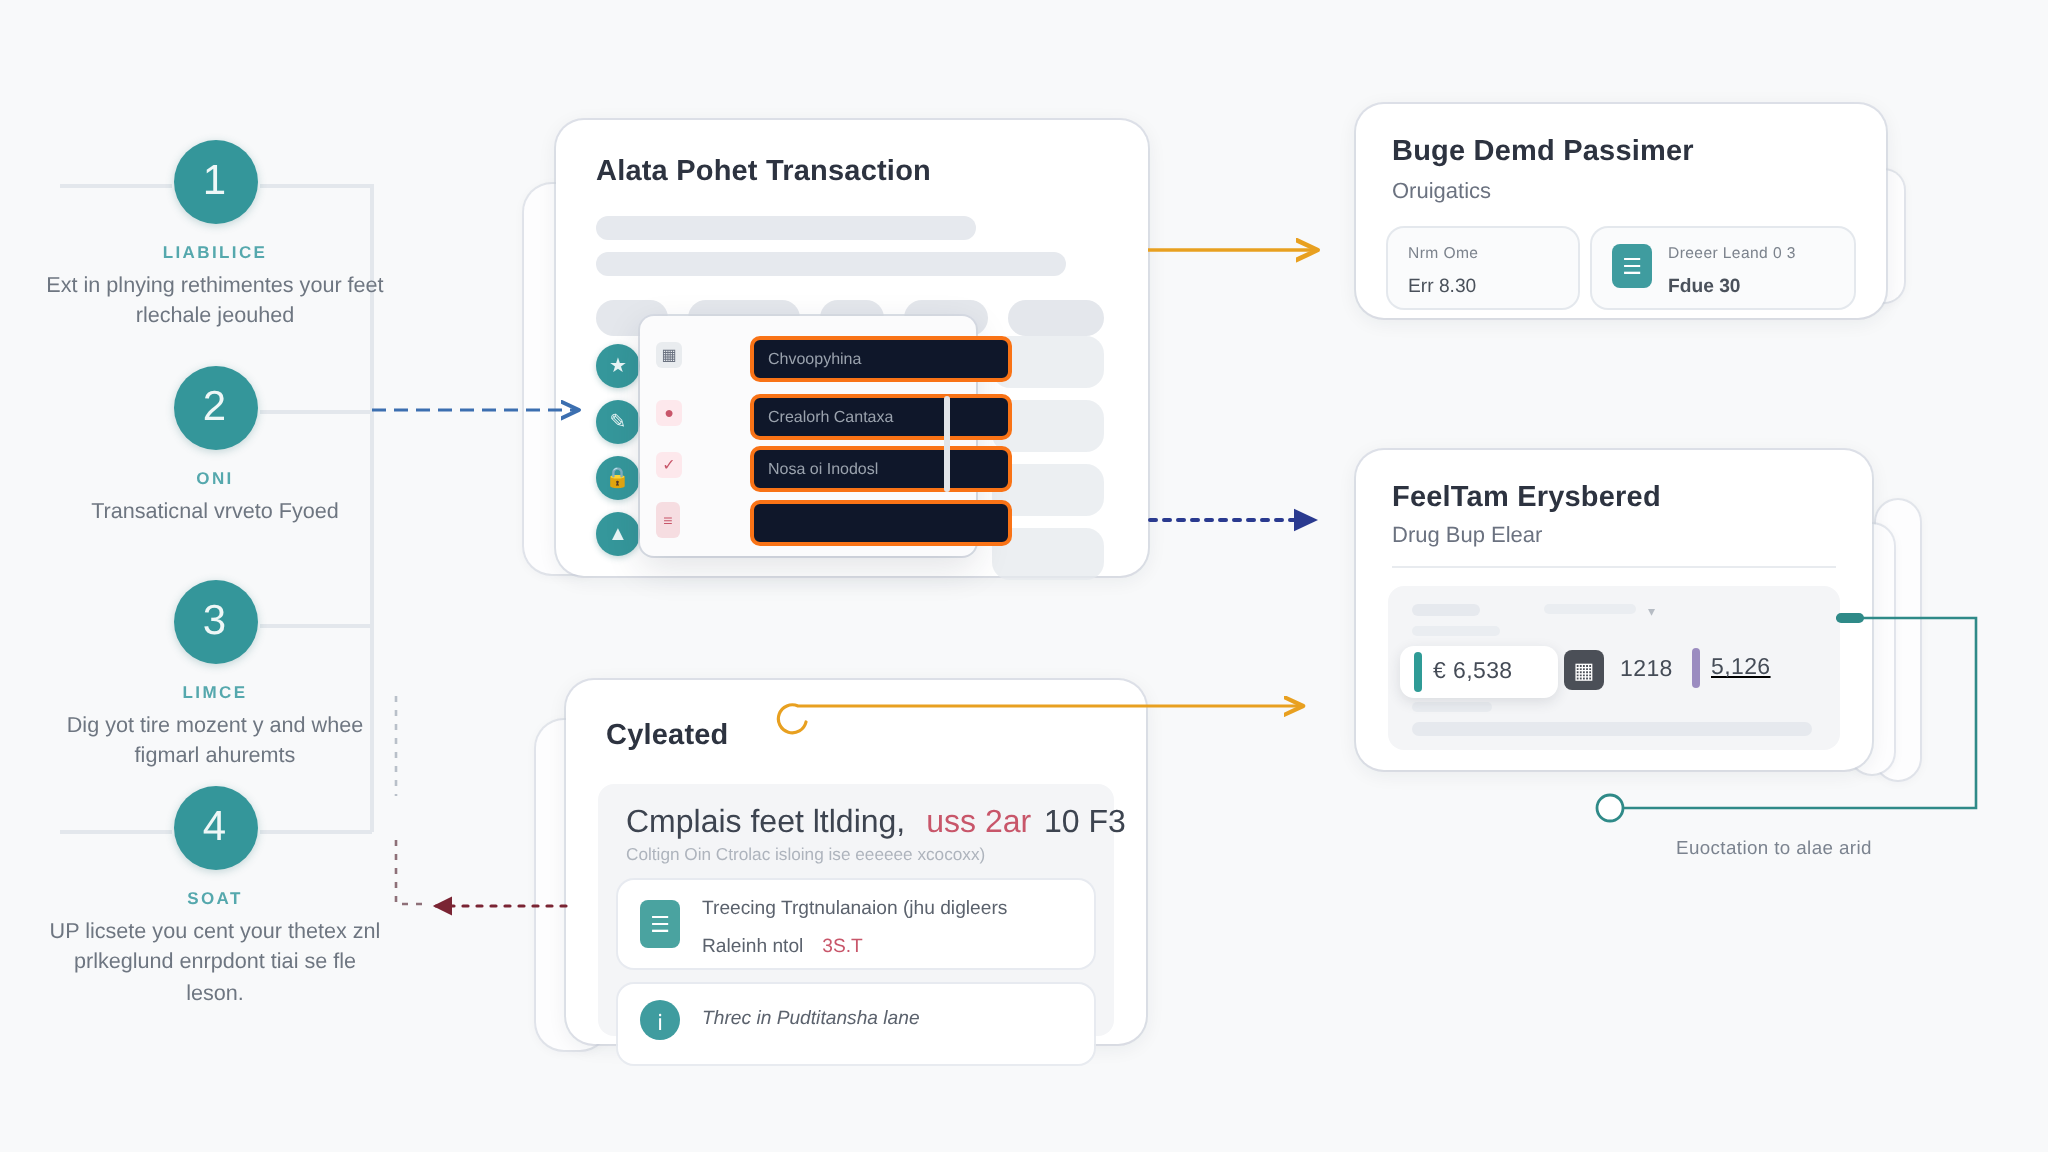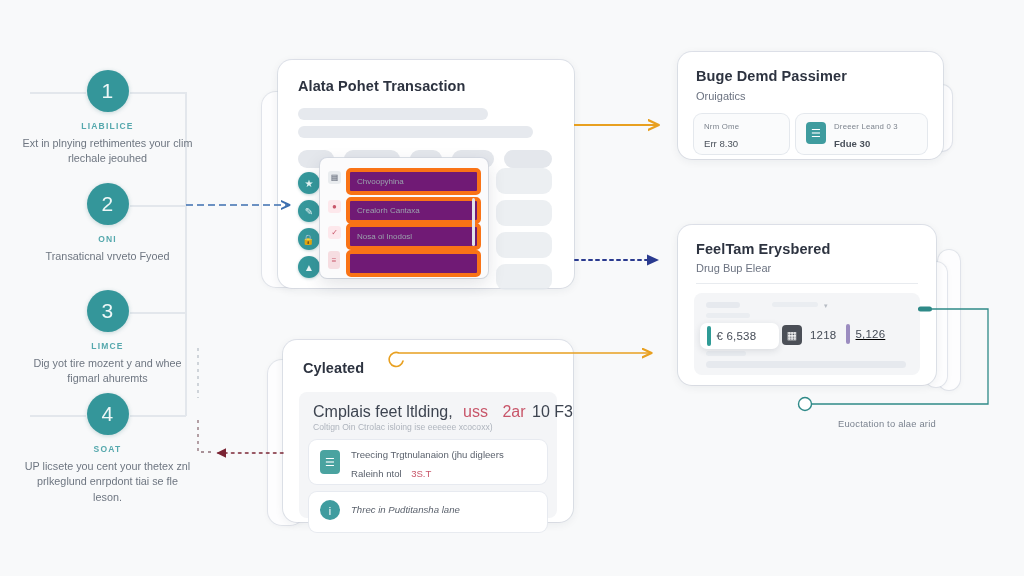--- a/index.html
+++ b/index.html
@@ -132,7 +132,7 @@
     <div class="step" style="top:30px;">
       <div class="step-bubble">1</div>
       <div class="step-kicker">LIABILICE</div>
-      <div class="step-desc">Ext in plnying rethimentes your clim rlechale jeouhed</div>
+      <div class="step-desc">Ext in plnying rethimentes your feet rlechale jeouhed</div>
     </div>
 
     <div class="step" style="top:143px;">

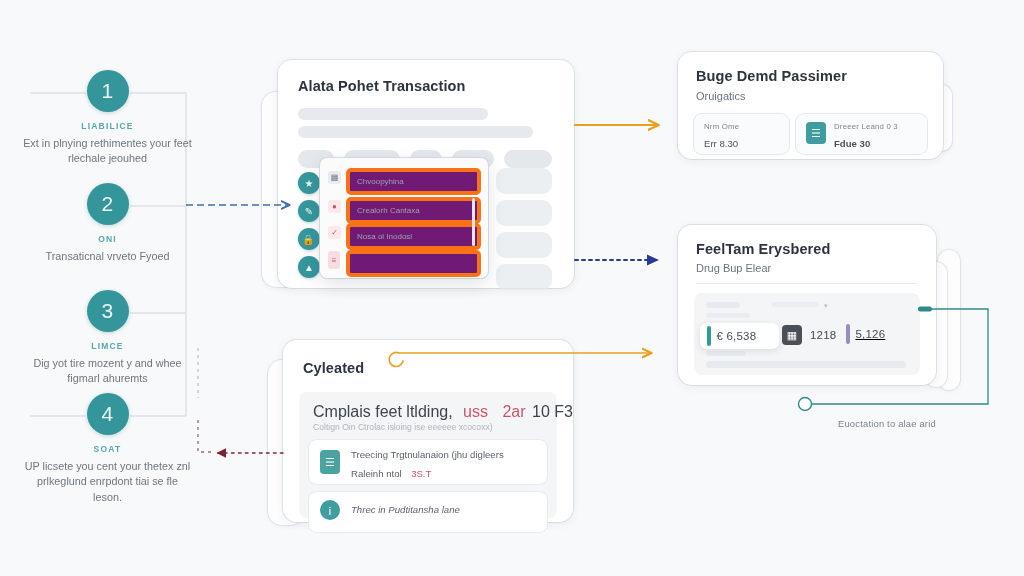--- a/index.html
+++ b/index.html
@@ -65,9 +65,10 @@
     box-shadow:0 6px 18px rgba(30,40,60,.13), 0 0 0 1px rgba(214,219,228,.8);
   }
   .ofield{
-    position:absolute;background:#701a75;border:4px solid #f97316;border-radius:5px;
+    position:absolute;background:#0f172a;border:2px solid #f97316;border-radius:5px;
     font-size:8px;color:#9aa2ad;display:flex;align-items:center;padding-left:7px;
     filter:blur(.2px);
+    margin-left:29px;
   }
   .ofield-icon{
     position:absolute;width:13px;height:13px;border-radius:3px;

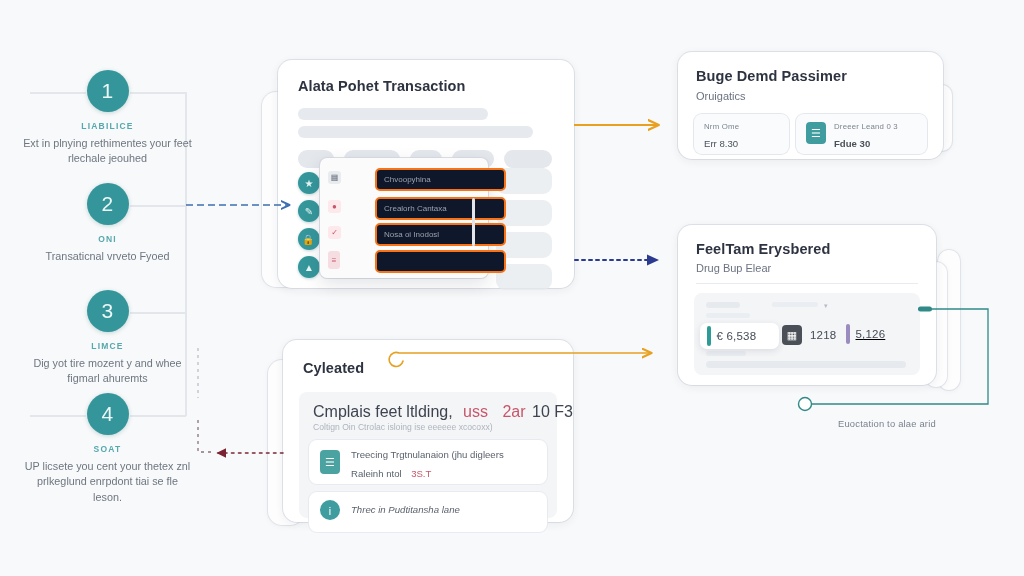--- a/index.html
+++ b/index.html
@@ -201,7 +201,7 @@
       <div style="position:absolute;left:14px;top:11px;white-space:nowrap;">
         <span class="rowtxt-strong">Cmplais feet ltlding,</span>
         <span class="rowtxt-strong accent-red" style="margin-left:6px;">uss</span>
-        <span class="rowtxt-strong accent-red" style="margin-left:10px;">2ar</span>
+        <span class="rowtxt-strong accent-red" style="margin-left:0;">2ar</span>
         <span class="rowtxt-strong" style="margin-left:2px;">10 F3</span>
       </div>
       <div class="rowtxt accent-gray" style="position:absolute;left:14px;top:29px;font-size:8.6px;white-space:nowrap;">Coltign Oin Ctrolac  isloing ise  eeeeee  xcocoxx)</div>

